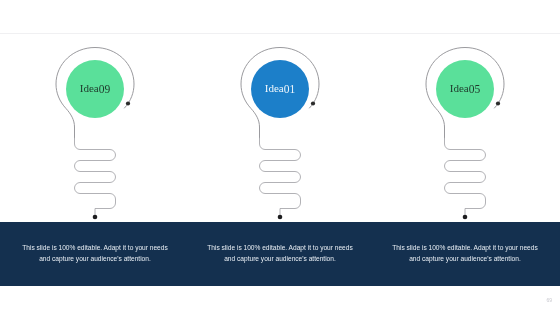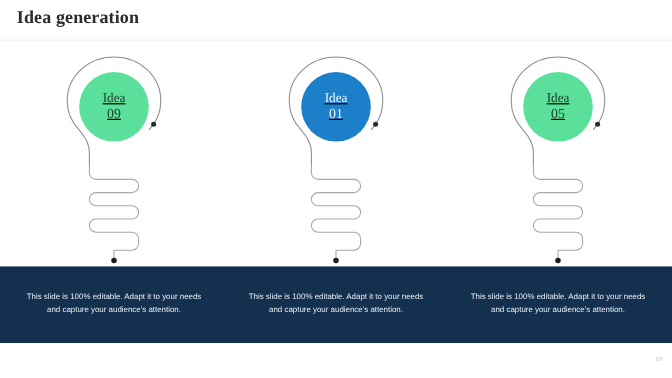--- a/index.html
+++ b/index.html
@@ -162,9 +162,6 @@
 
 <div class="slide">
 
-  <div class="header">
-    <div class="title">Idea generation</div>
-  </div>
   <div class="header-rule"></div>
 
   <div class="bulbs">

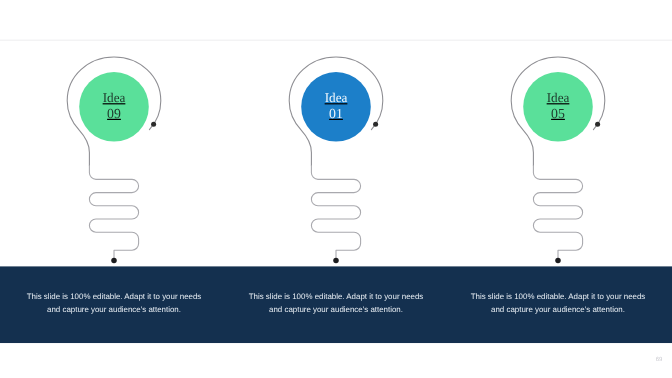--- a/index.html
+++ b/index.html
@@ -85,11 +85,10 @@
     height: 58px;
     border-radius: 50%;
     display: flex;
-    flex-direction: column;
+    flex-direction: row;
     align-items: center;
     justify-content: center;
     line-height: 1.08;
-    text-decoration: underline;
   }
   .idea-circle .idea-word {
     font-family: "Liberation Serif", "DejaVu Serif", serif;

